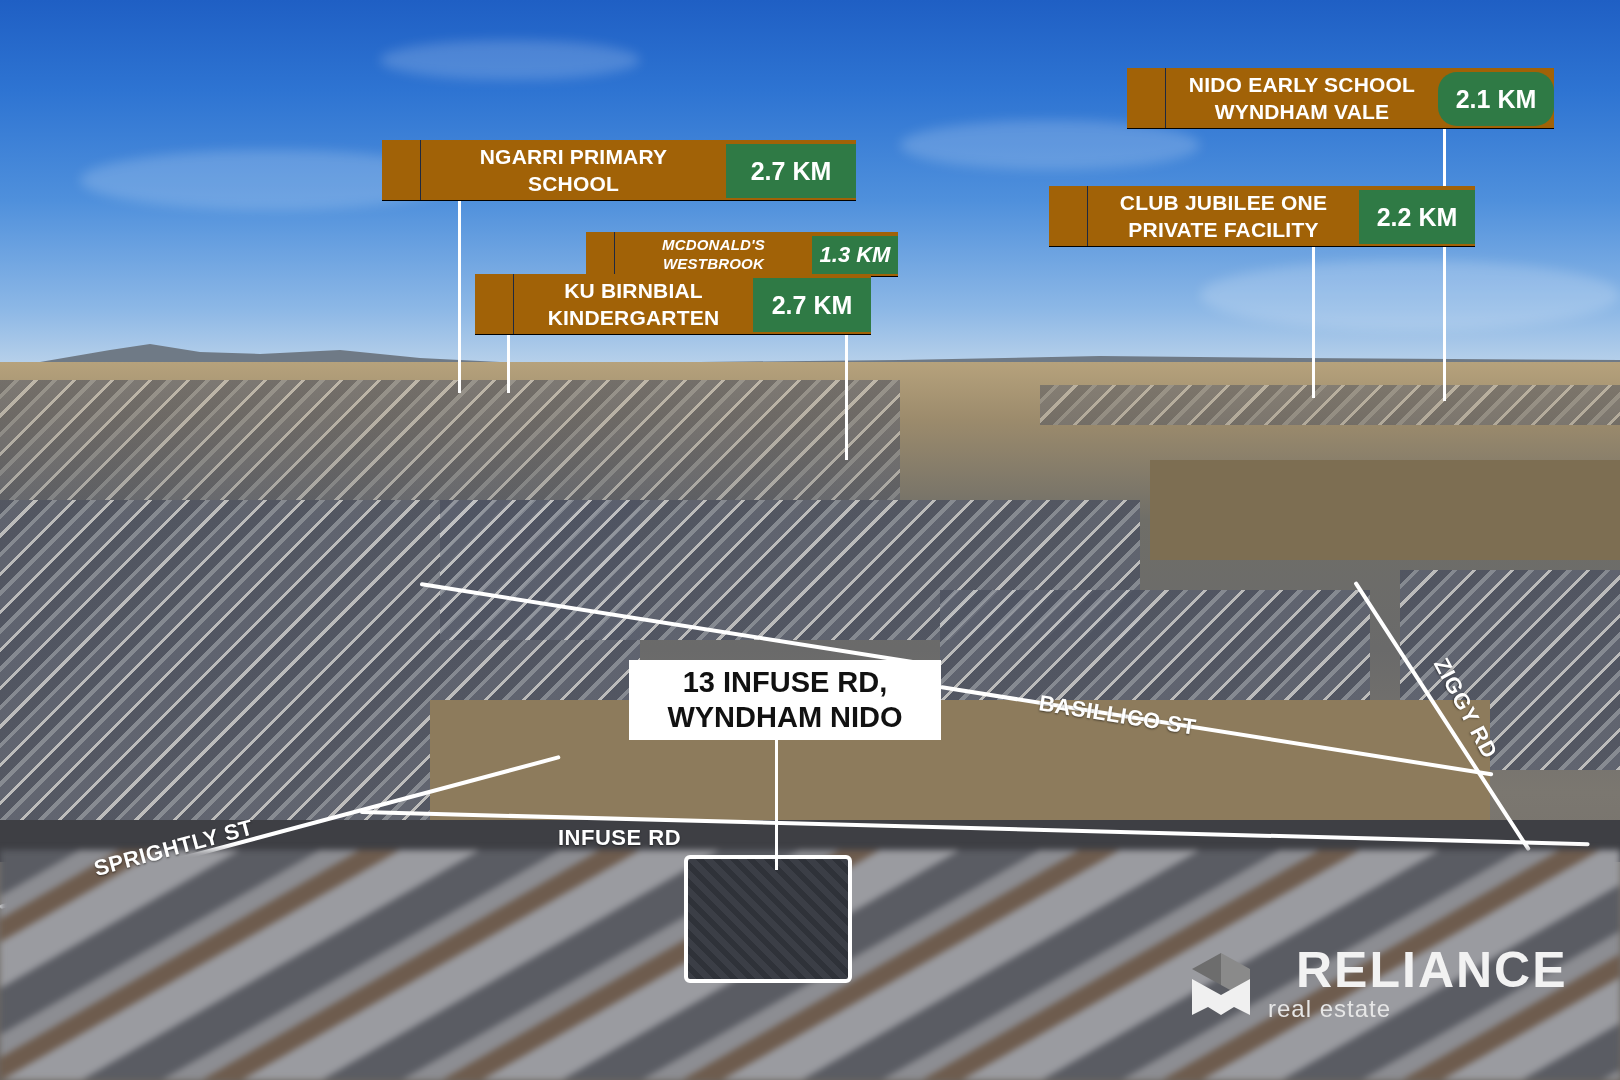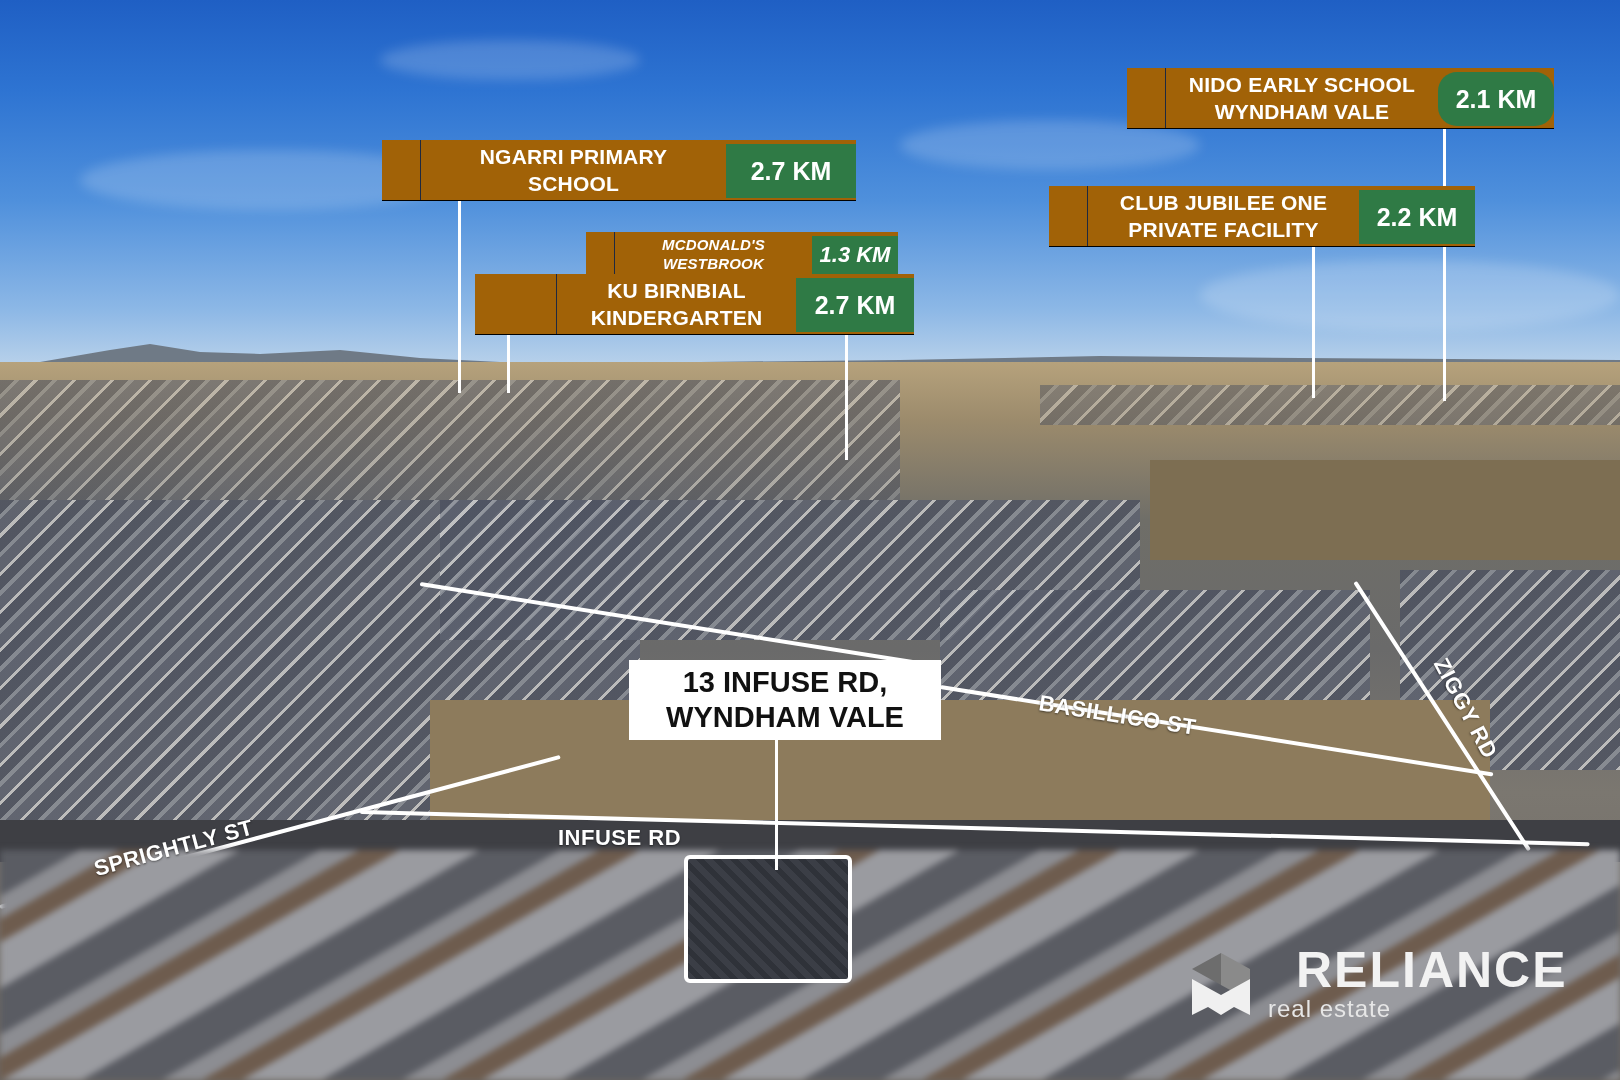--- a/index.html
+++ b/index.html
@@ -83,7 +83,7 @@
   <div class="name" style="font-size:15px;padding:0 6px;">MCDONALD'S WESTBROOK</div>
   <div class="dist" style="width:86px;font-size:22px;">1.3 KM</div>
 </div>
-<div class="label" style="left:475px;top:274px;width:396px;padding-left:43px;">
+<div class="label" style="left:475px;top:274px;width:396px;">
   <div class="tab"></div>
   <div class="name" style="width:160px;">KU BIRNBIAL KINDERGARTEN</div>
   <div class="dist" style="width:118px;">2.7 KM</div>

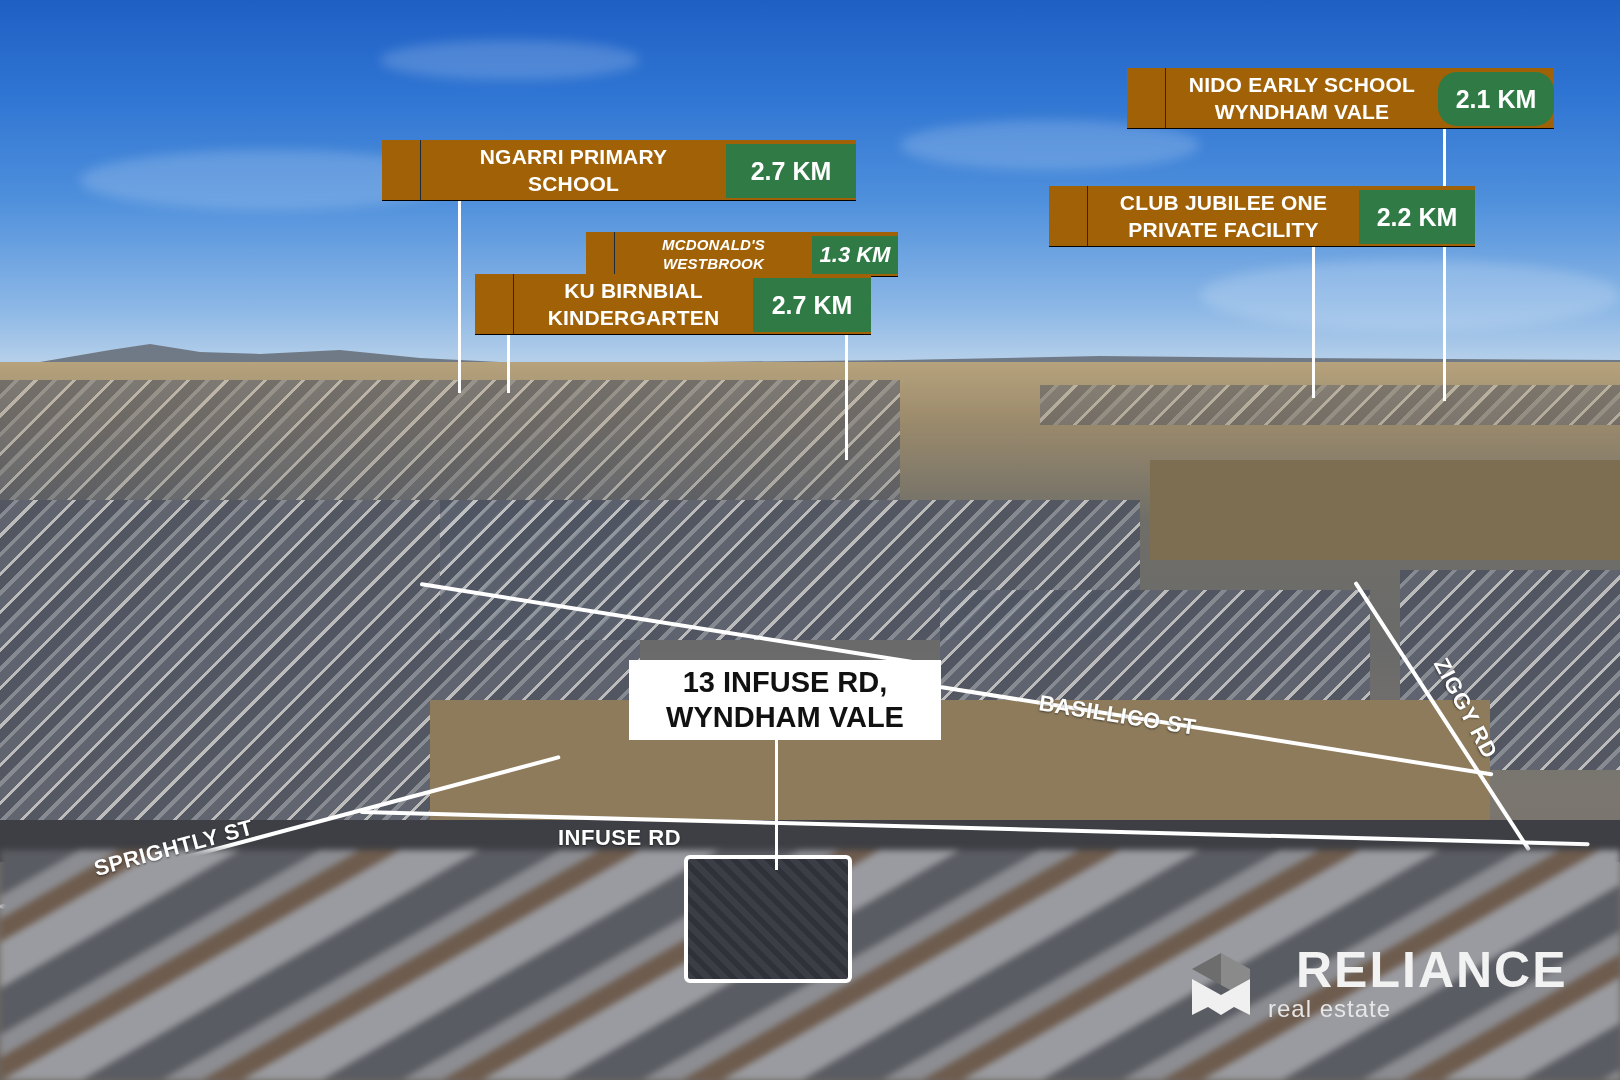--- a/index.html
+++ b/index.html
@@ -102,7 +102,7 @@
 <div class="address">
   <div>
     <div>13 INFUSE RD,</div>
-    <div>WYNDHAM VALE</div>
+    <div>WYNDHAM NIDO</div>
   </div>
 </div>
 

